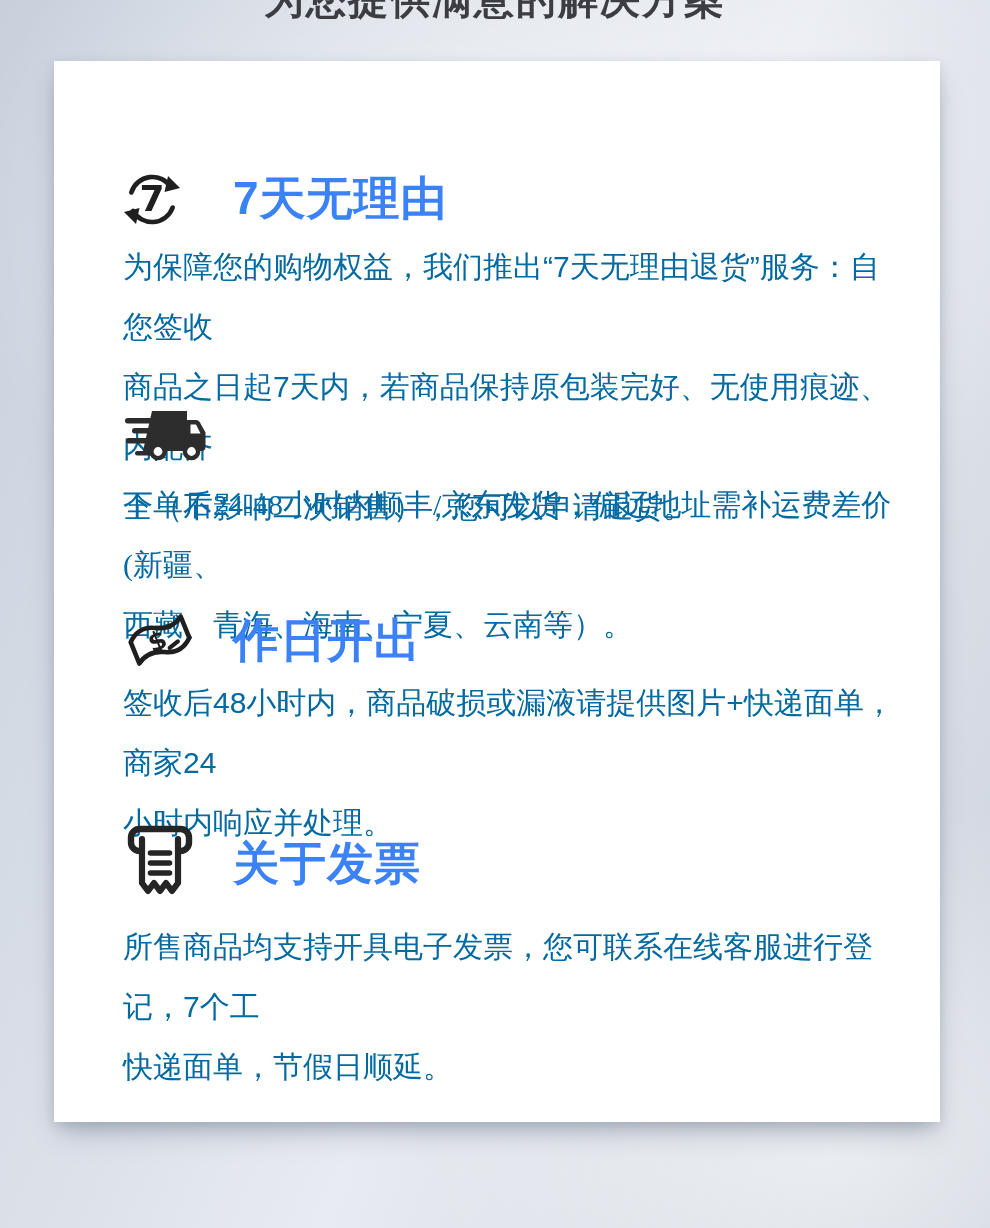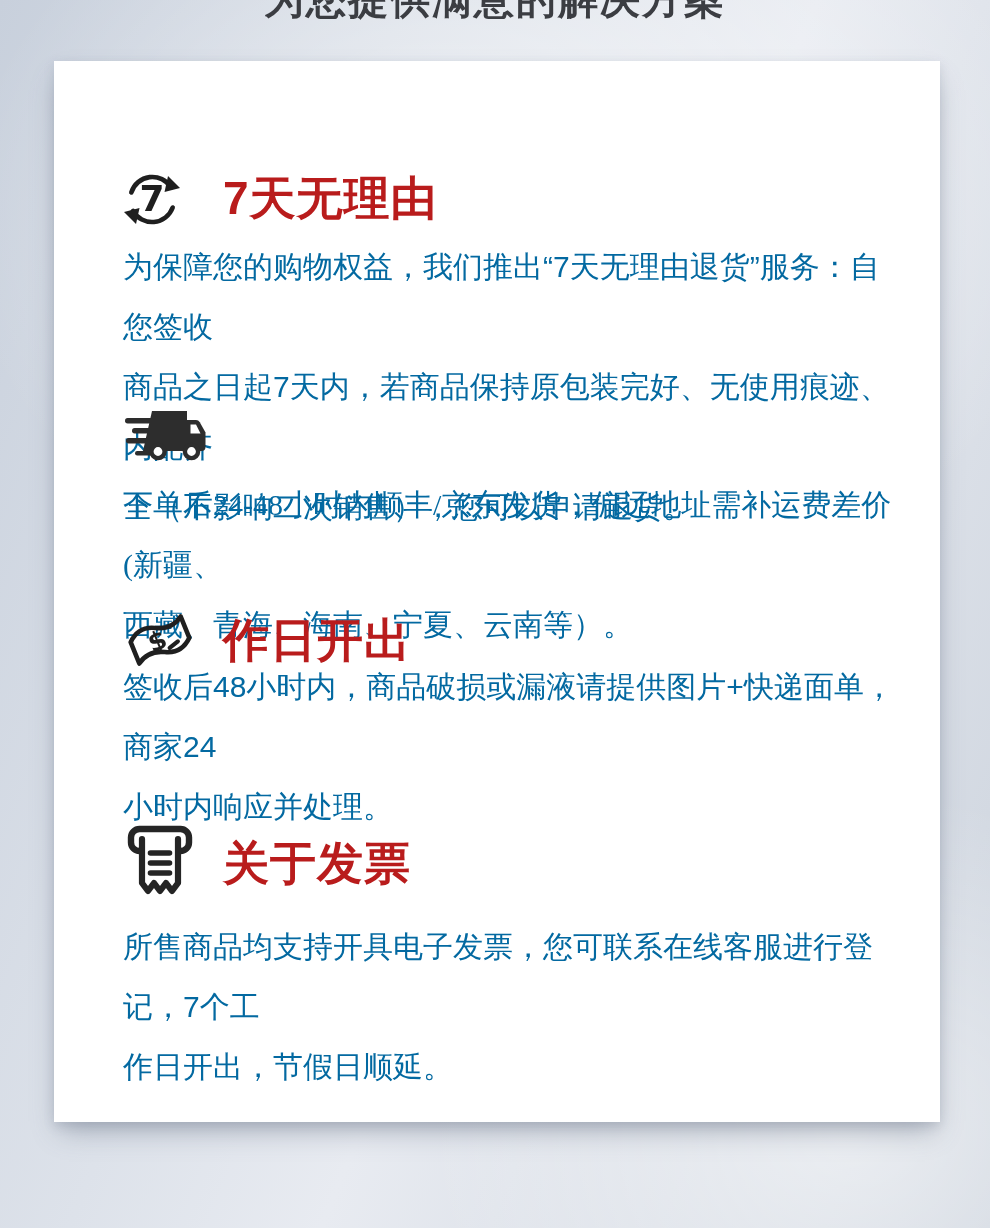--- a/index.html
+++ b/index.html
@@ -54,11 +54,11 @@
   }
   .icon-box svg { display: block; }
   .hdr h2 {
-    margin: 0;
+    margin: 10px;
     font-size: 46px;
     line-height: 1;
     font-weight: 800;
-    color: #b91c1c;
+    color: #3b82f6;
     letter-spacing: 1px;
     white-space: nowrap;
   }

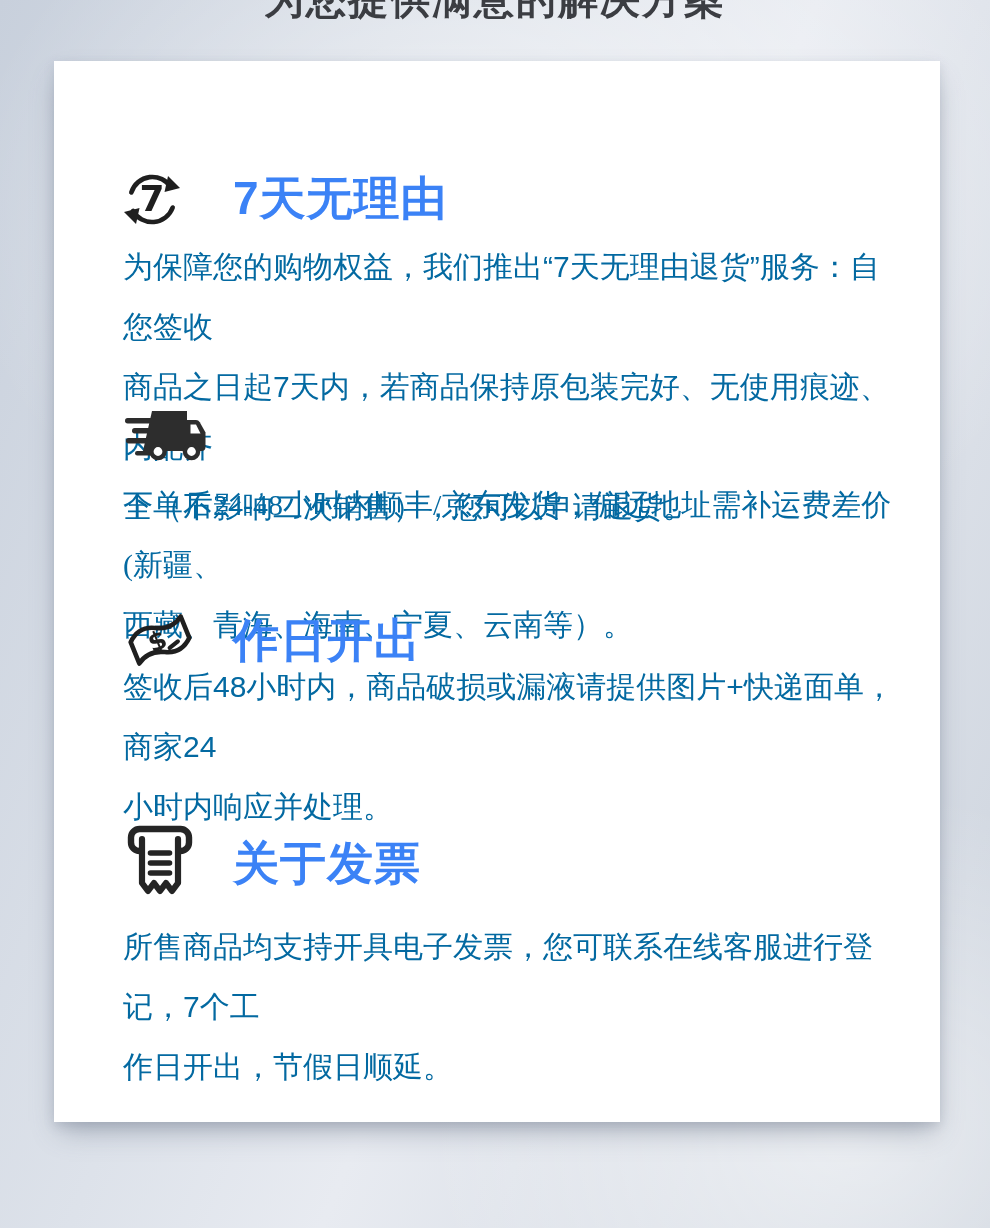--- a/index.html
+++ b/index.html
@@ -78,7 +78,7 @@
   #s2-hdr { top: 342px; }
   #s2-body { top: 414px; font-family: Liberation Serif, serif; }
   #s3-hdr { top: 548px; }
-  #s3-body { top: 596px; }
+  #s3-body { top: 612px; }
   #s4-hdr { top: 771px; justify-content: center; }
   #s4-body { top: 856px; }
 </style>

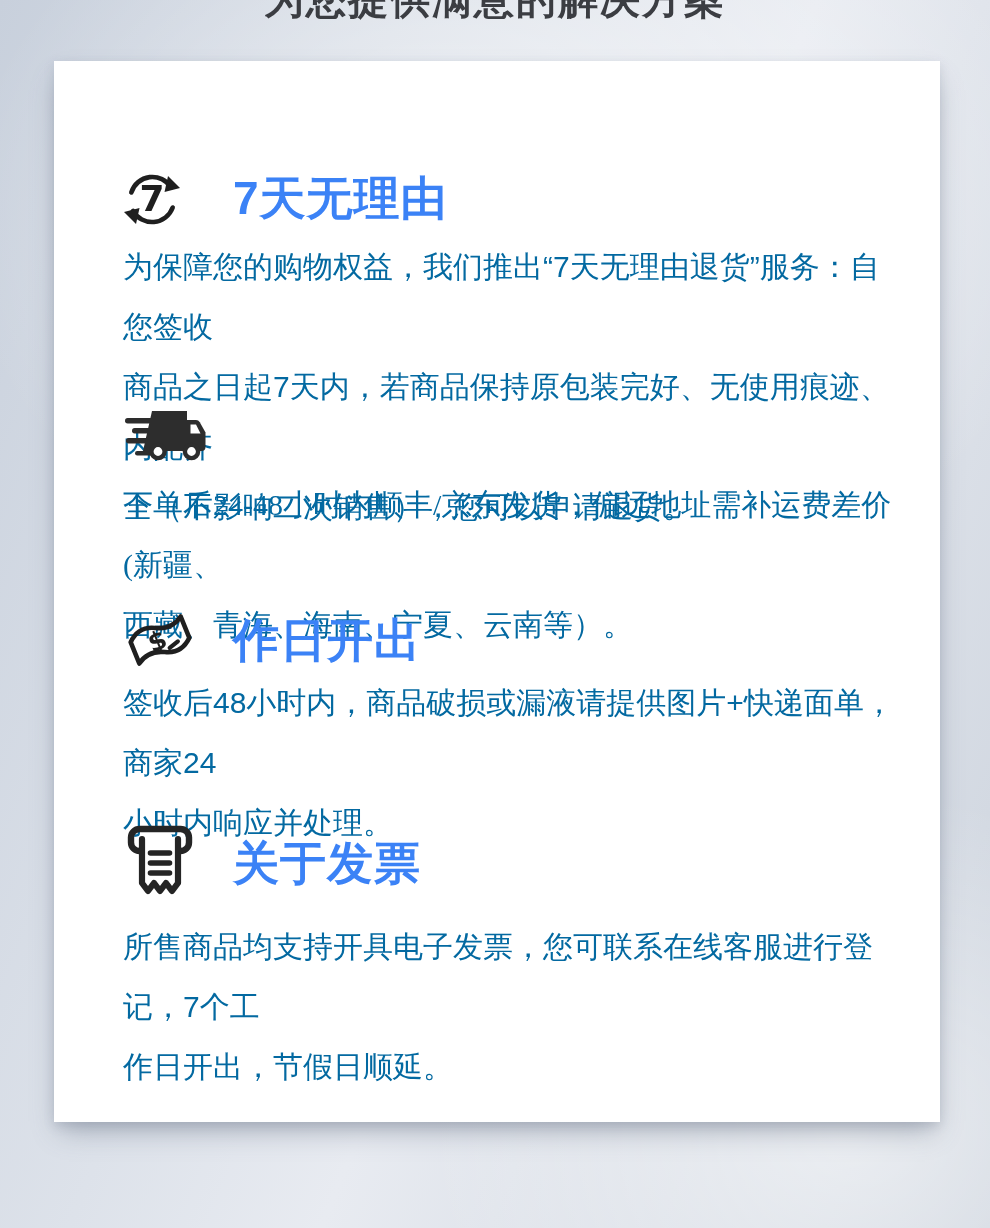--- a/index.html
+++ b/index.html
@@ -151,7 +151,7 @@
     <h2>关于发票</h2>
   </div>
   <div class="body-text" id="s4-body">所售商品均支持开具电子发票，您可联系在线客服进行登记，7个工
-作日开出，节假日顺延。</div>
+快递面单，节假日顺延。</div>
 
 </div>
 

